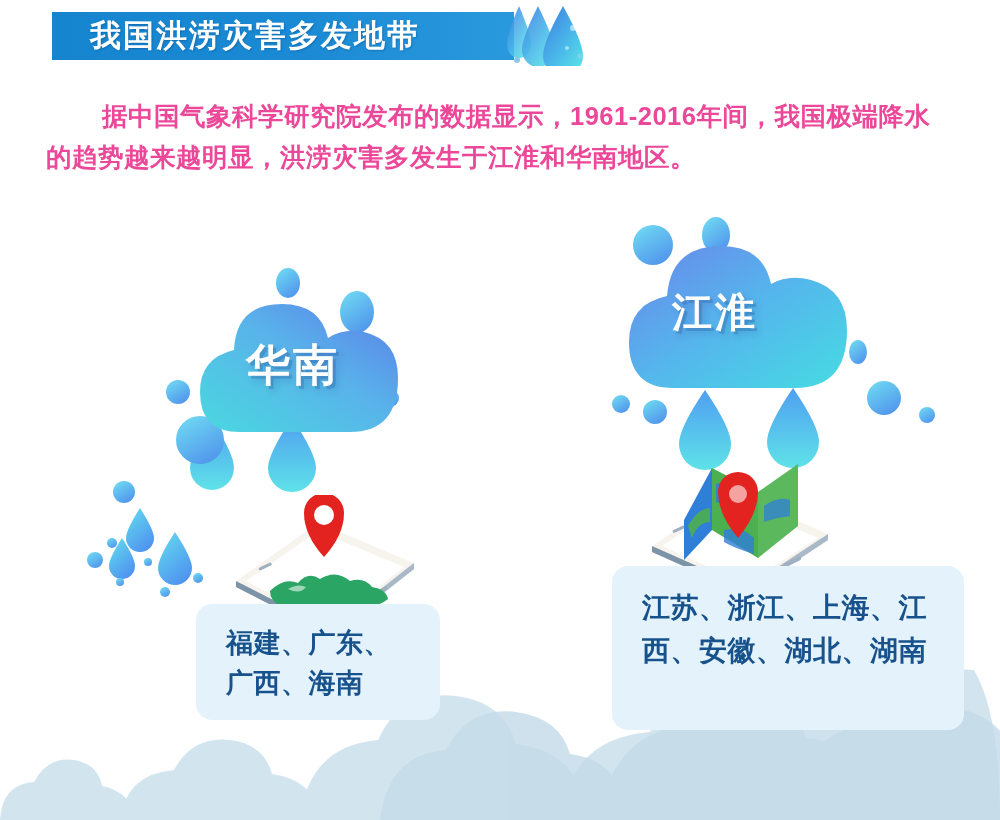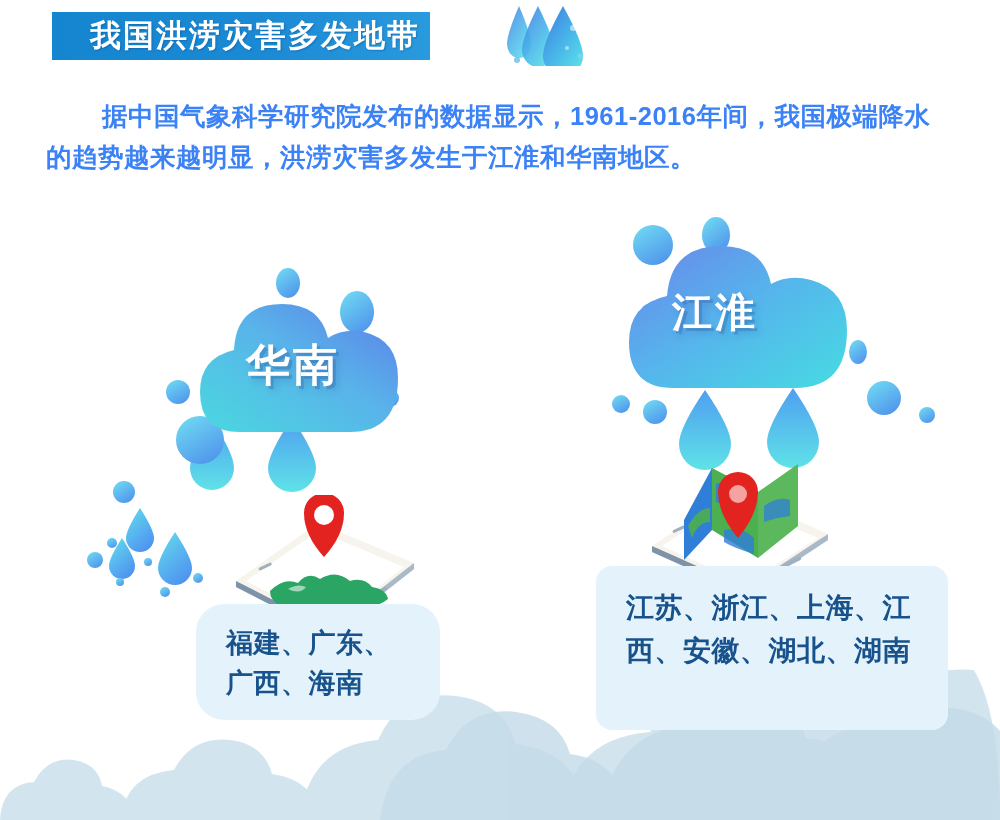--- a/index.html
+++ b/index.html
@@ -14,7 +14,7 @@
 
   
   .banner{
-    position:absolute;left:52px;top:12px;width:378px;height:48px;
+    position:absolute;left:52px;top:12px;width:462px;height:48px;
     background:linear-gradient(90deg,#1585cf 0%,#1b8ad4 55%,#2a9ade 100%);
     display:flex;align-items:center;
   }

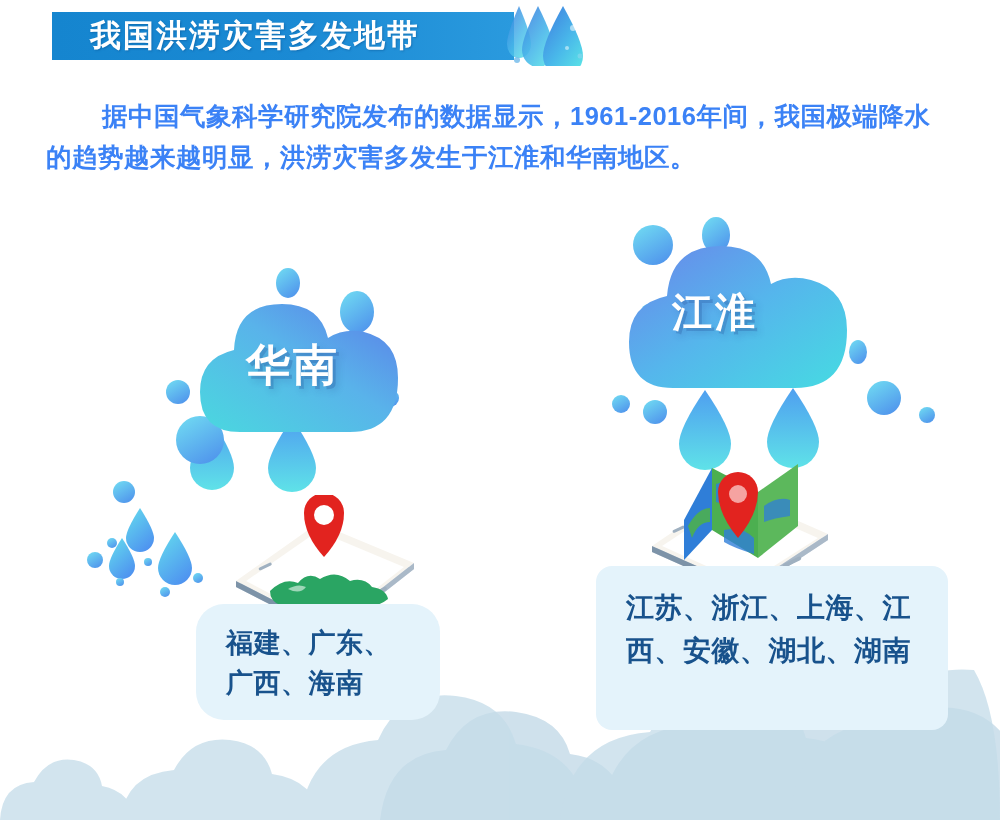--- a/index.html
+++ b/index.html
@@ -28,7 +28,7 @@
   
   .lede{
     position:absolute;left:46px;top:96px;width:900px;
-    color:#3b82f6;font-size:25.5px;font-weight:bold;line-height:1.62;
+    color:#ec4899;font-size:25.5px;font-weight:bold;line-height:1.62;
     text-indent:56px;letter-spacing:.5px;
   }
 

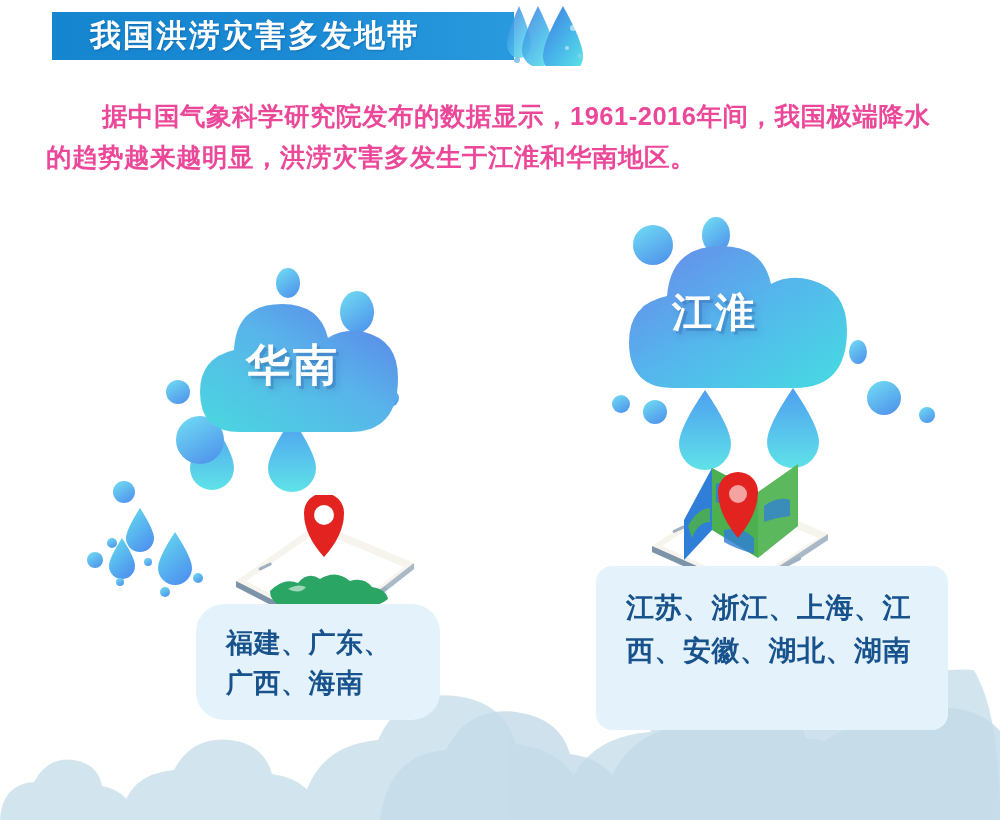--- a/index.html
+++ b/index.html
@@ -57,7 +57,7 @@
     box-sizing:border-box;padding:20px 26px 22px 30px;
   }
   #card-south{left:196px;top:604px;width:244px;height:116px;border-radius:28px;}
-  #card-jh{left:596px;top:566px;width:352px;height:164px;}
+  #card-jh{left:612px;top:566px;width:352px;height:164px;}
   .card-text{
     color:#18528c;font-weight:bold;font-size:27px;line-height:1.48;
     letter-spacing:.5px;

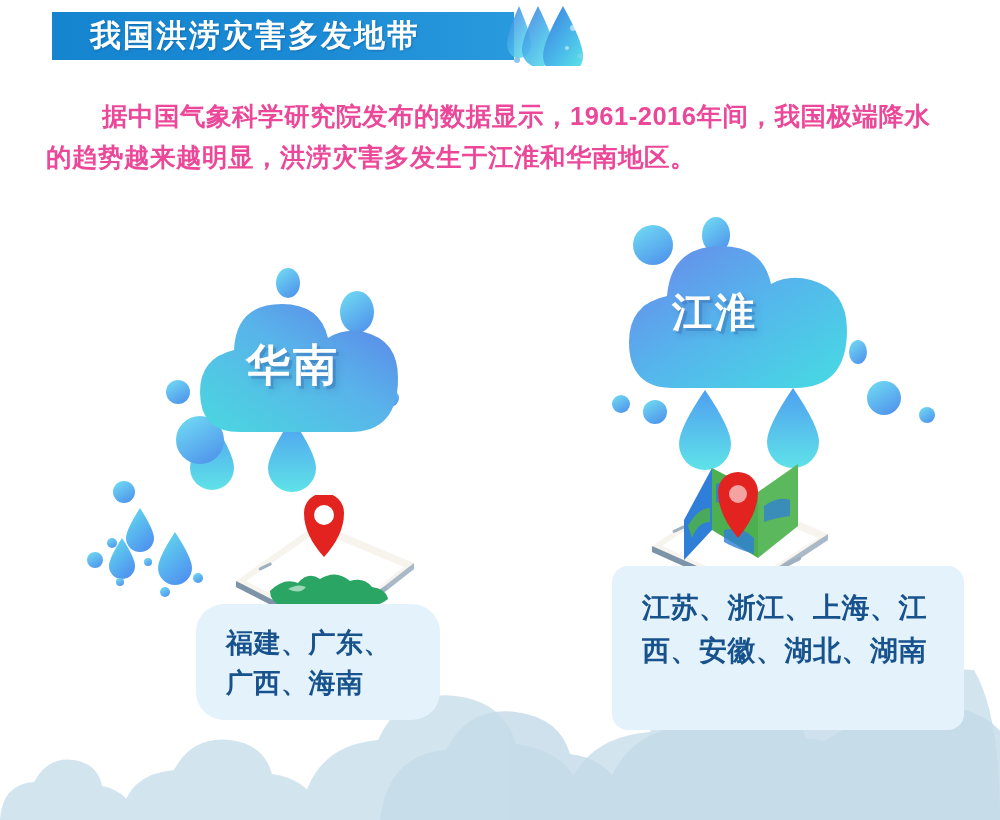--- a/index.html
+++ b/index.html
@@ -56,7 +56,7 @@
     position:absolute;background:#e4f3fb;border-radius:16px;
     box-sizing:border-box;padding:20px 26px 22px 30px;
   }
-  #card-south{left:196px;top:604px;width:244px;height:116px;border-radius:28px;}
+  #card-south{left:196px;top:604px;width:244px;height:116px;}
   #card-jh{left:612px;top:566px;width:352px;height:164px;}
   .card-text{
     color:#18528c;font-weight:bold;font-size:27px;line-height:1.48;

